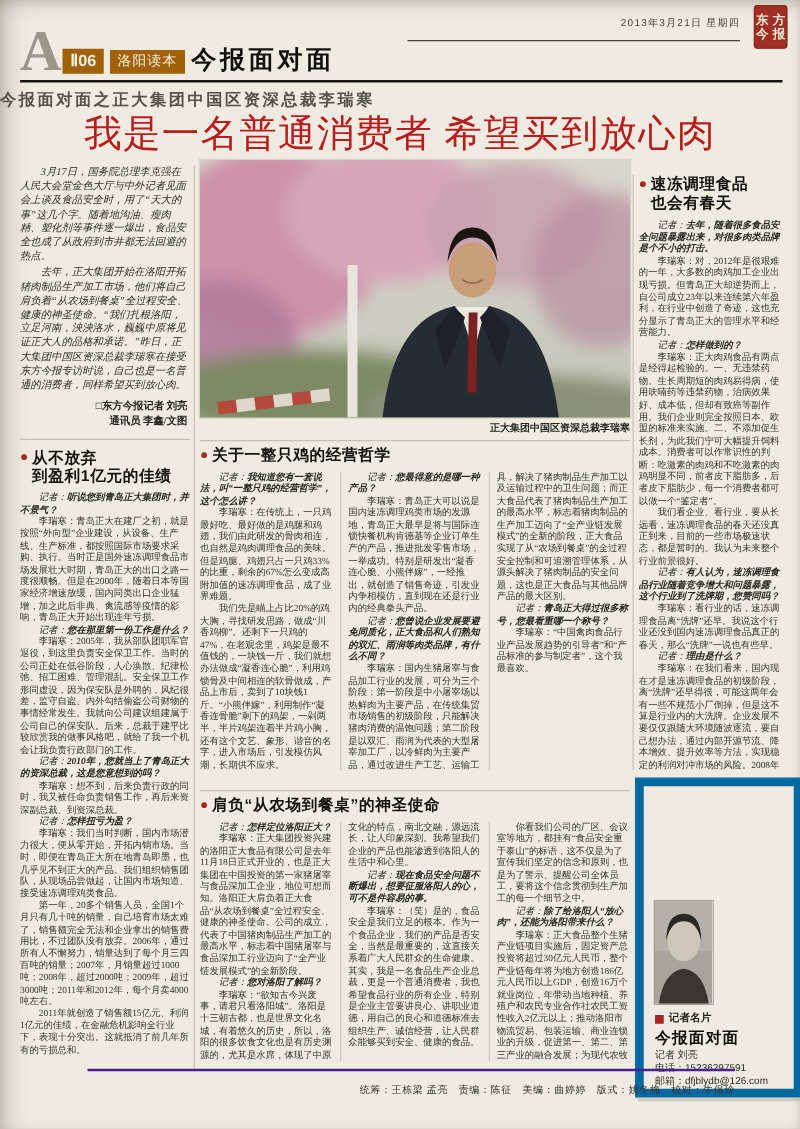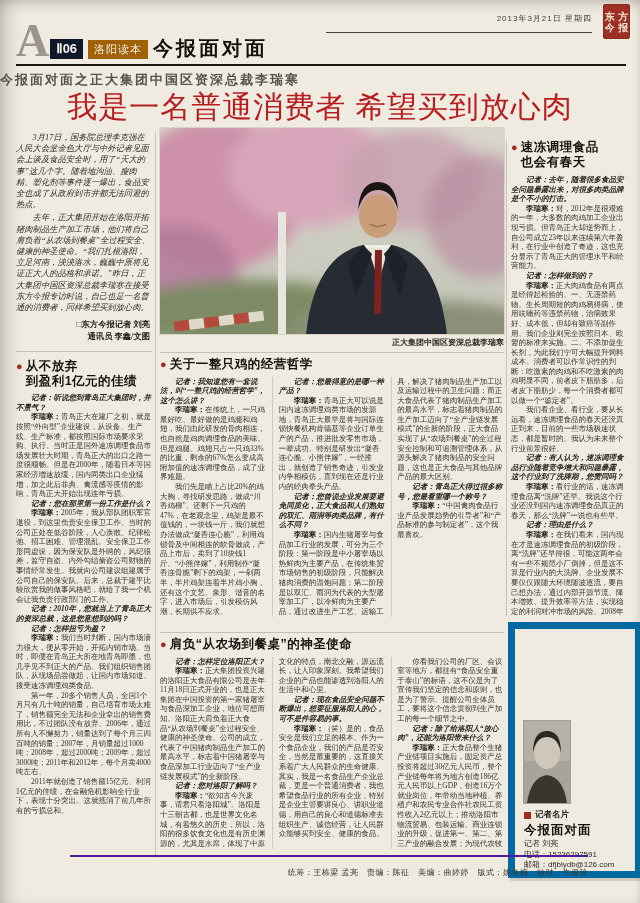--- a/index.html
+++ b/index.html
@@ -10,7 +10,7 @@
   .masthead{position:absolute;left:16px;top:6px;right:14px;height:58px;border-bottom:2px solid #191611;}
   .mast-left{position:absolute;left:0;bottom:5px;display:flex;align-items:flex-end;gap:5px;}
   .big-a{font-size:46px;line-height:.78;font-weight:700;color:#9b958a;margin-right:-4px;}
-  .code-box{background:#0f172a;color:#f4f1e9;font-family:"Liberation Sans",sans-serif;font-weight:700;font-size:13px;padding:2px 6px;line-height:1.2;}
+  .code-box{background:#a16207;color:#f4f1e9;font-family:"Liberation Sans",sans-serif;font-weight:700;font-size:13px;padding:2px 6px;line-height:1.2;}
   .edition-box{background:#a16207;color:#f2efe6;font-family:"Liberation Sans",sans-serif;font-size:11px;padding:3px 6px;line-height:1.2;letter-spacing:1px;}
   .mast-title{font-size:20px;font-weight:900;color:#12100b;letter-spacing:3px;line-height:1;padding-bottom:1px;}
   .mid-rule{position:absolute;left:310px;right:34px;top:26px;height:1px;background:#46423a;}

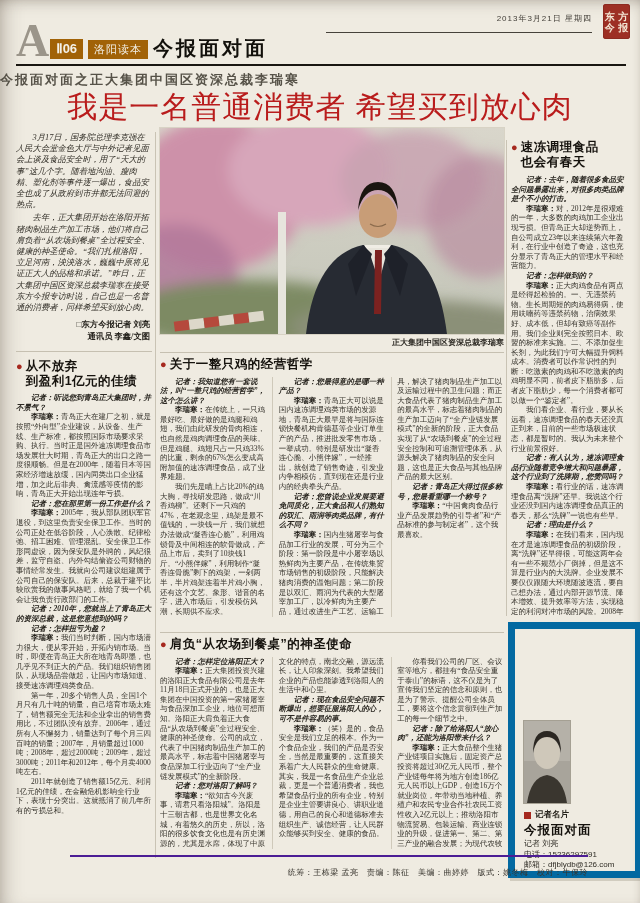--- a/index.html
+++ b/index.html
@@ -25,7 +25,7 @@
   .vrule{position:absolute;width:1px;background:#c9c3b4;}
   
   .para{margin:0;text-indent:2em;font-size:7.5px;line-height:9.6px;color:#35322b;}
-  .para b{font-weight:700;color:#23201a;}
+  .para b{font-weight:400;color:#23201a;}
   .para.q{font-style:italic;font-weight:600;color:#2b2822;}
   .sec-head{display:flex;align-items:flex-start;gap:3px;font-family:"Liberation Sans",sans-serif;}
   .bullet{color:#a6291f;font-size:11px;line-height:14px;}

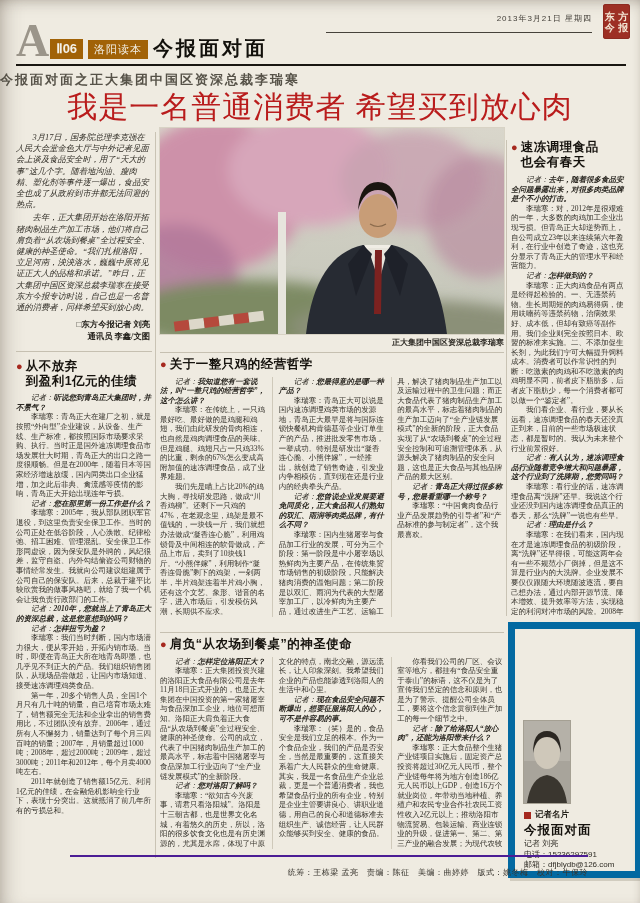--- a/index.html
+++ b/index.html
@@ -112,6 +112,7 @@
         <p class="para q"><b>记者：</b>您在那里第一份工作是什么？</p>
         <p class="para"><b>李瑞寒：</b>2005年，我从部队团职军官退役，到这里负责安全保卫工作。当时的公司正处在低谷阶段，人心涣散、纪律松弛、招工困难、管理混乱。安全保卫工作形同虚设，因为保安队是外聘的，风纪很差，监守自盗、内外勾结偷盗公司财物的事情经常发生。我就向公司建议组建属于公司自己的保安队。后来，总裁于建平比较欣赏我的做事风格吧，就给了我一个机会让我负责行政部门的工作。</p>
         <p class="para q"><b>记者：</b>2010年，您就当上了青岛正大的资深总裁，这是您意想到的吗？</p>
+        <p class="para"><b>李瑞寒：</b>想不到，后来负责行政的同时，我又被任命负责销售工作，再后来资深副总裁、到资深总裁。</p>
         <p class="para q"><b>记者：</b>怎样扭亏为盈？</p>
         <p class="para"><b>李瑞寒：</b>我们当时判断，国内市场潜力很大，便从零开始，开拓内销市场。当时，即便在青岛正大所在地青岛即墨，也几乎见不到正大的产品。我们组织销售团队，从现场品尝做起，让国内市场知道、接受速冻调理鸡类食品。</p>
         <p class="para">第一年，20多个销售人员，全国1个月只有几十吨的销量，自己培育市场太难了，销售额完全无法和企业拿出的销售费用比，不过团队没有放弃。2006年，通过所有人不懈努力，销量达到了每个月三四百吨的销量；2007年，月销量超过1000吨；2008年，超过2000吨；2009年，超过3000吨；2011年和2012年，每个月卖4000吨左右。</p>

